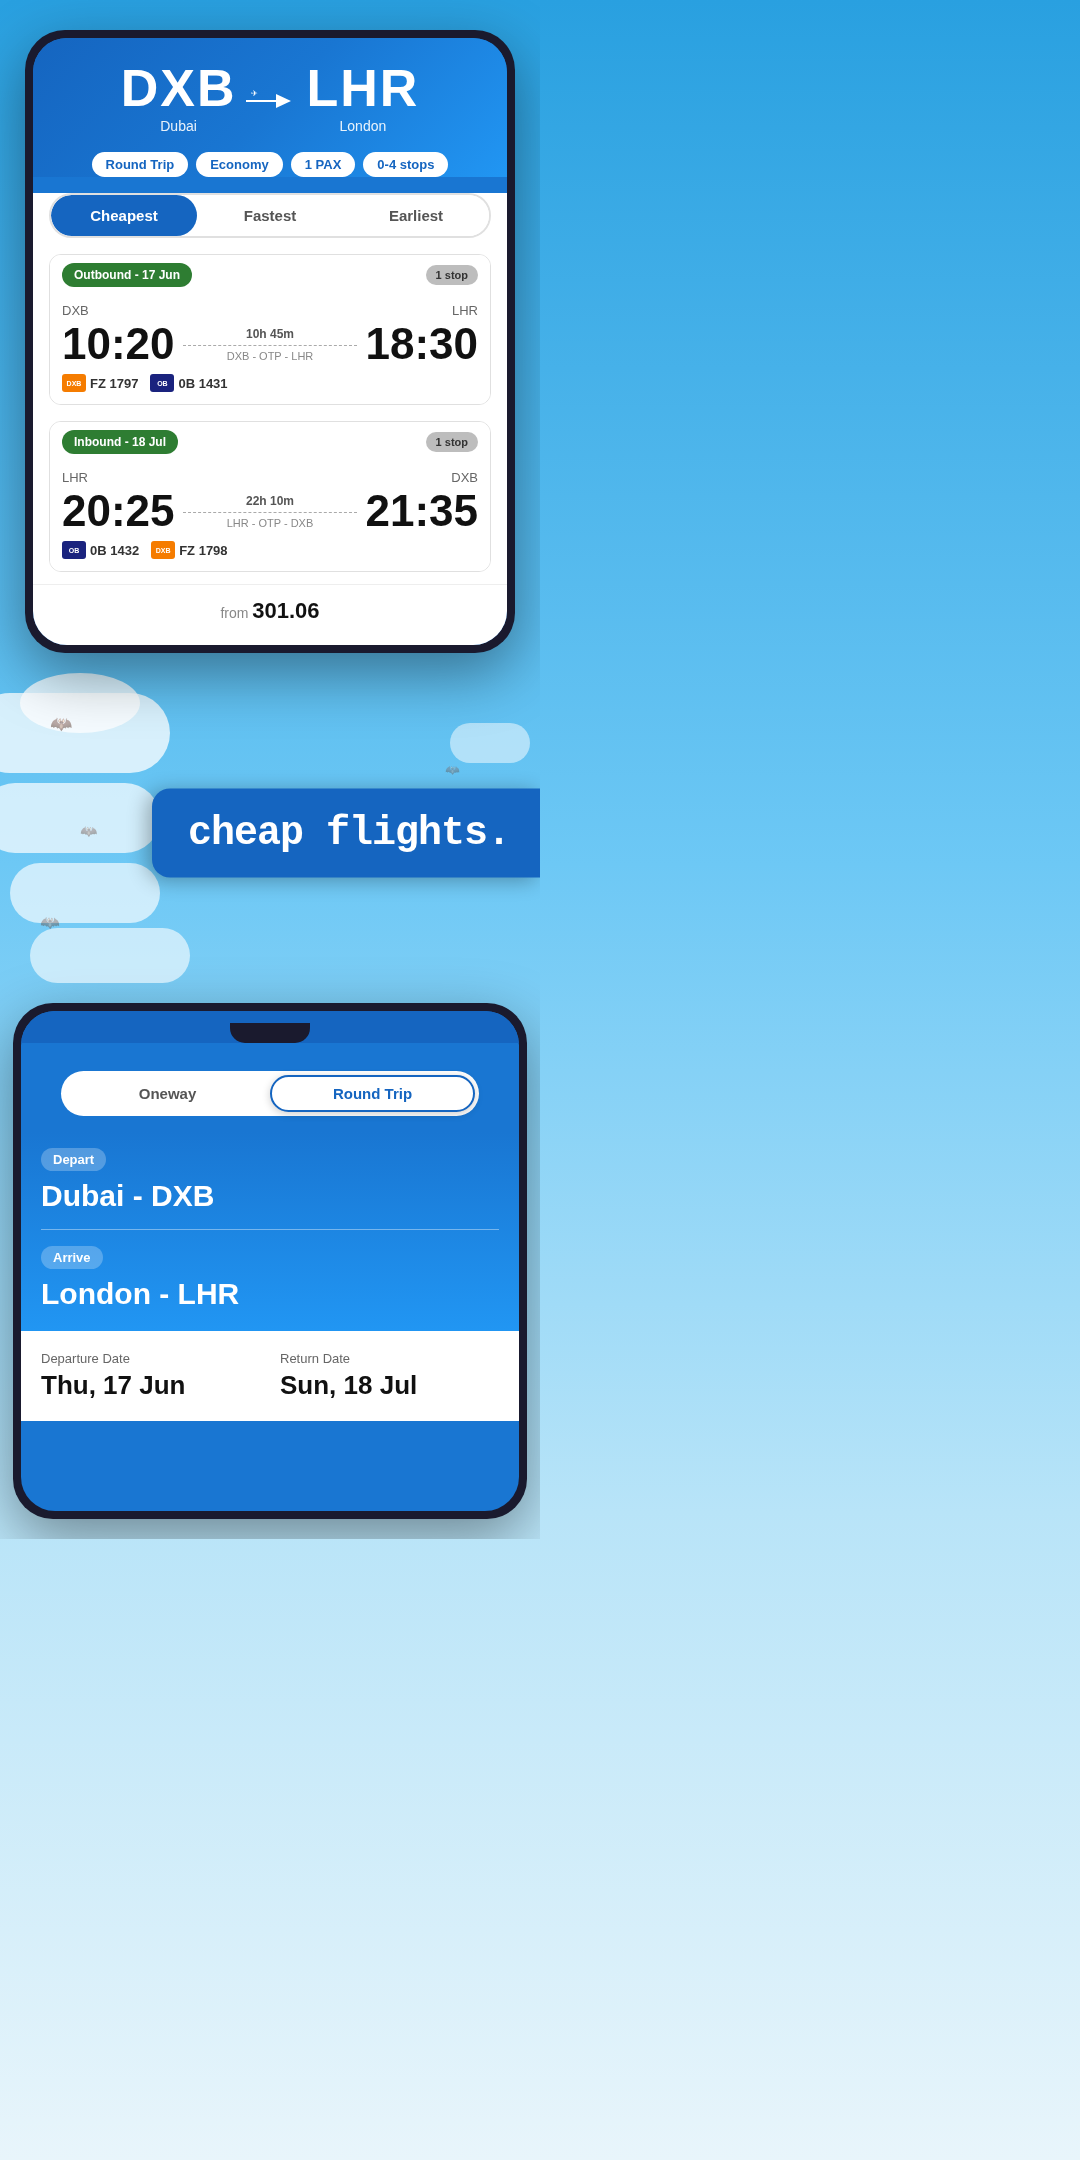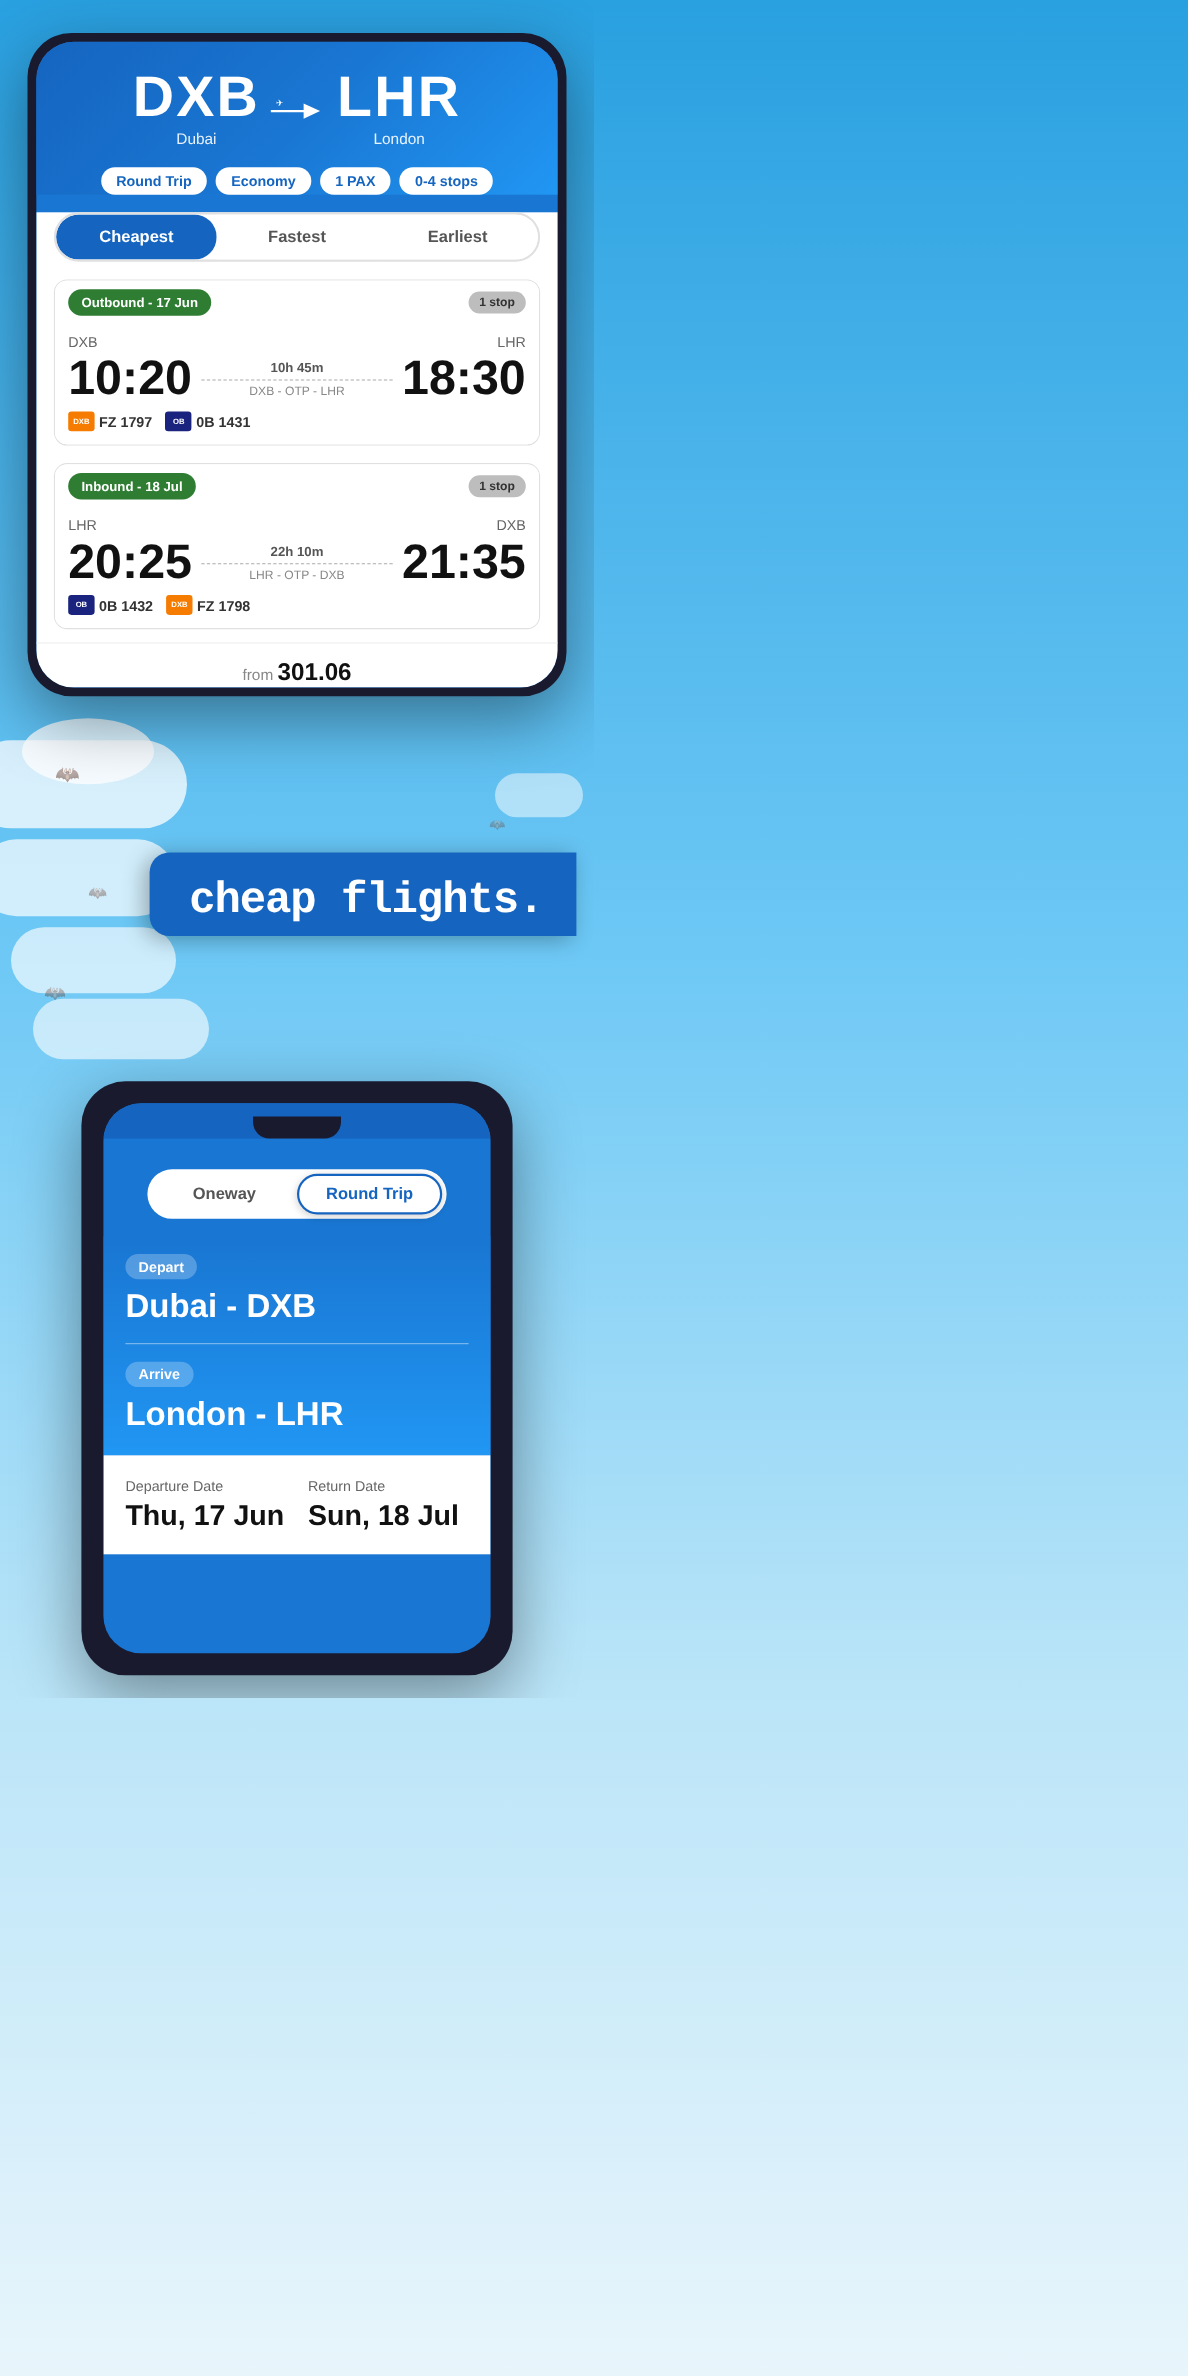--- a/index.html
+++ b/index.html
@@ -260,7 +260,7 @@
       font-size: 28px;
       font-weight: 900;
       color: #111;
-      padding: 8px 0 0;
+      padding: 8px 0 20px;
       border-top: 1px solid #eee;
     }
 

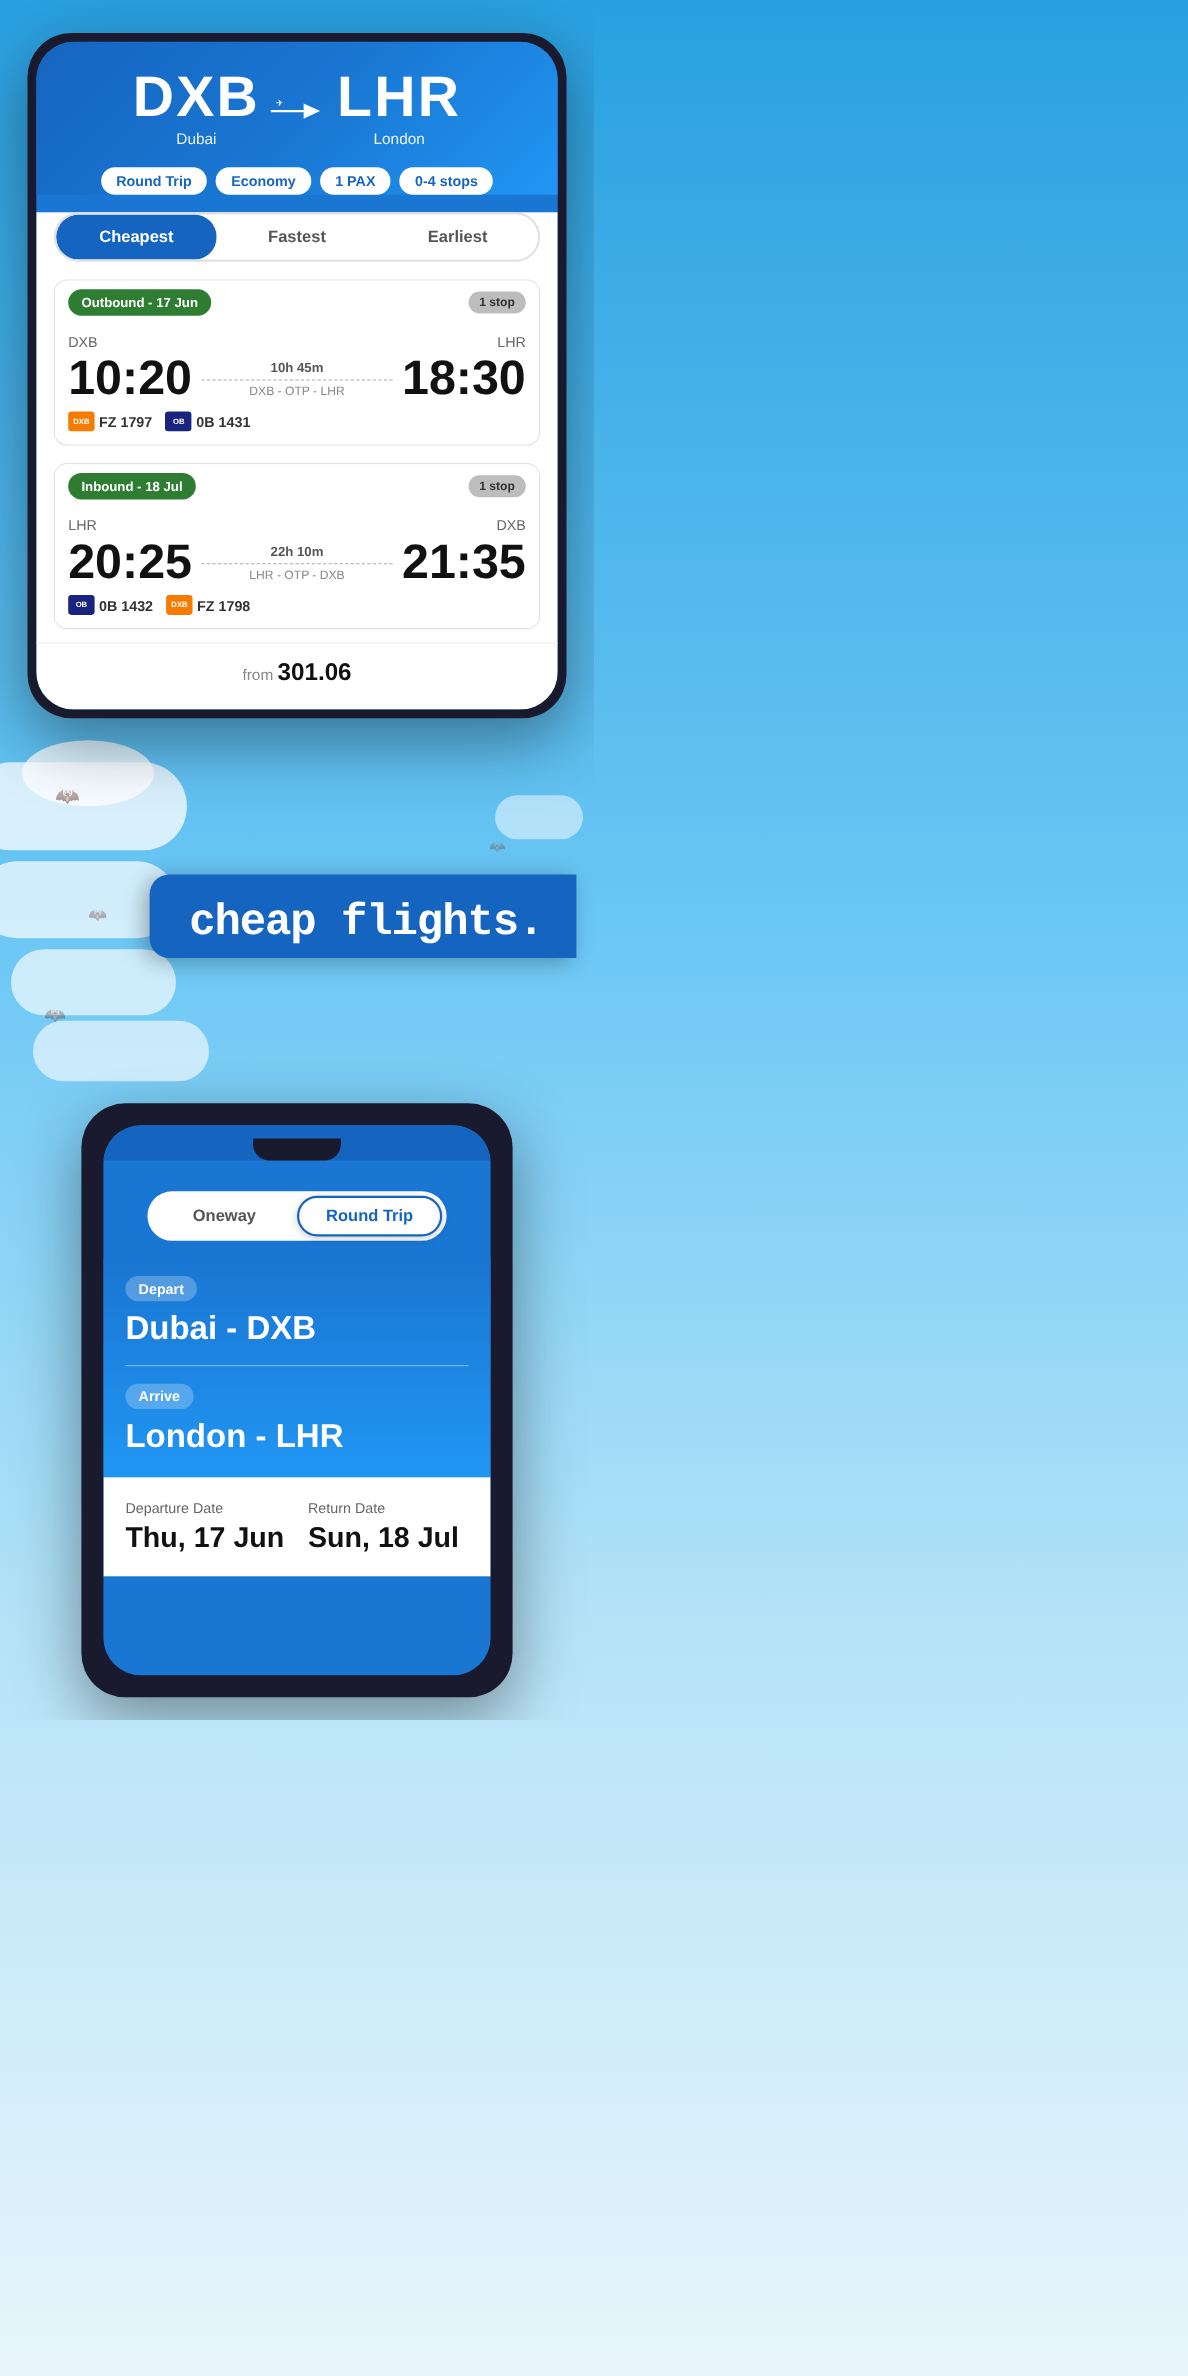--- a/index.html
+++ b/index.html
@@ -541,7 +541,7 @@
     <div style="position:absolute; top:250px; left:40px; color:rgba(180,180,180,0.4); font-size:16px;">🦇</div>
     <div style="position:absolute; top:100px; right:80px; color:rgba(180,180,180,0.35); font-size:12px;">🦇</div>
 
-    <div style="position:absolute; right:16px; top:50%; transform:translateY(-50%); background:#1565c0; color:white; padding:22px 30px 9px 36px; border-radius:18px 0 0 18px; font-size:40px; font-weight:900; font-family:'Courier New', Courier, monospace; letter-spacing:-1px; box-shadow:-5px 3px 20px rgba(0,0,0,0.3);">
+    <div style="position:absolute; right:0; top:50%; transform:translateY(-50%); background:#1565c0; color:white; padding:22px 30px 22px 36px; border-radius:18px 0 0 18px; font-size:40px; font-weight:900; font-family:'Courier New', Courier, monospace; letter-spacing:-1px; box-shadow:-5px 3px 20px rgba(0,0,0,0.3);">
       <span>cheap flights.</span>
     </div>
   </div>

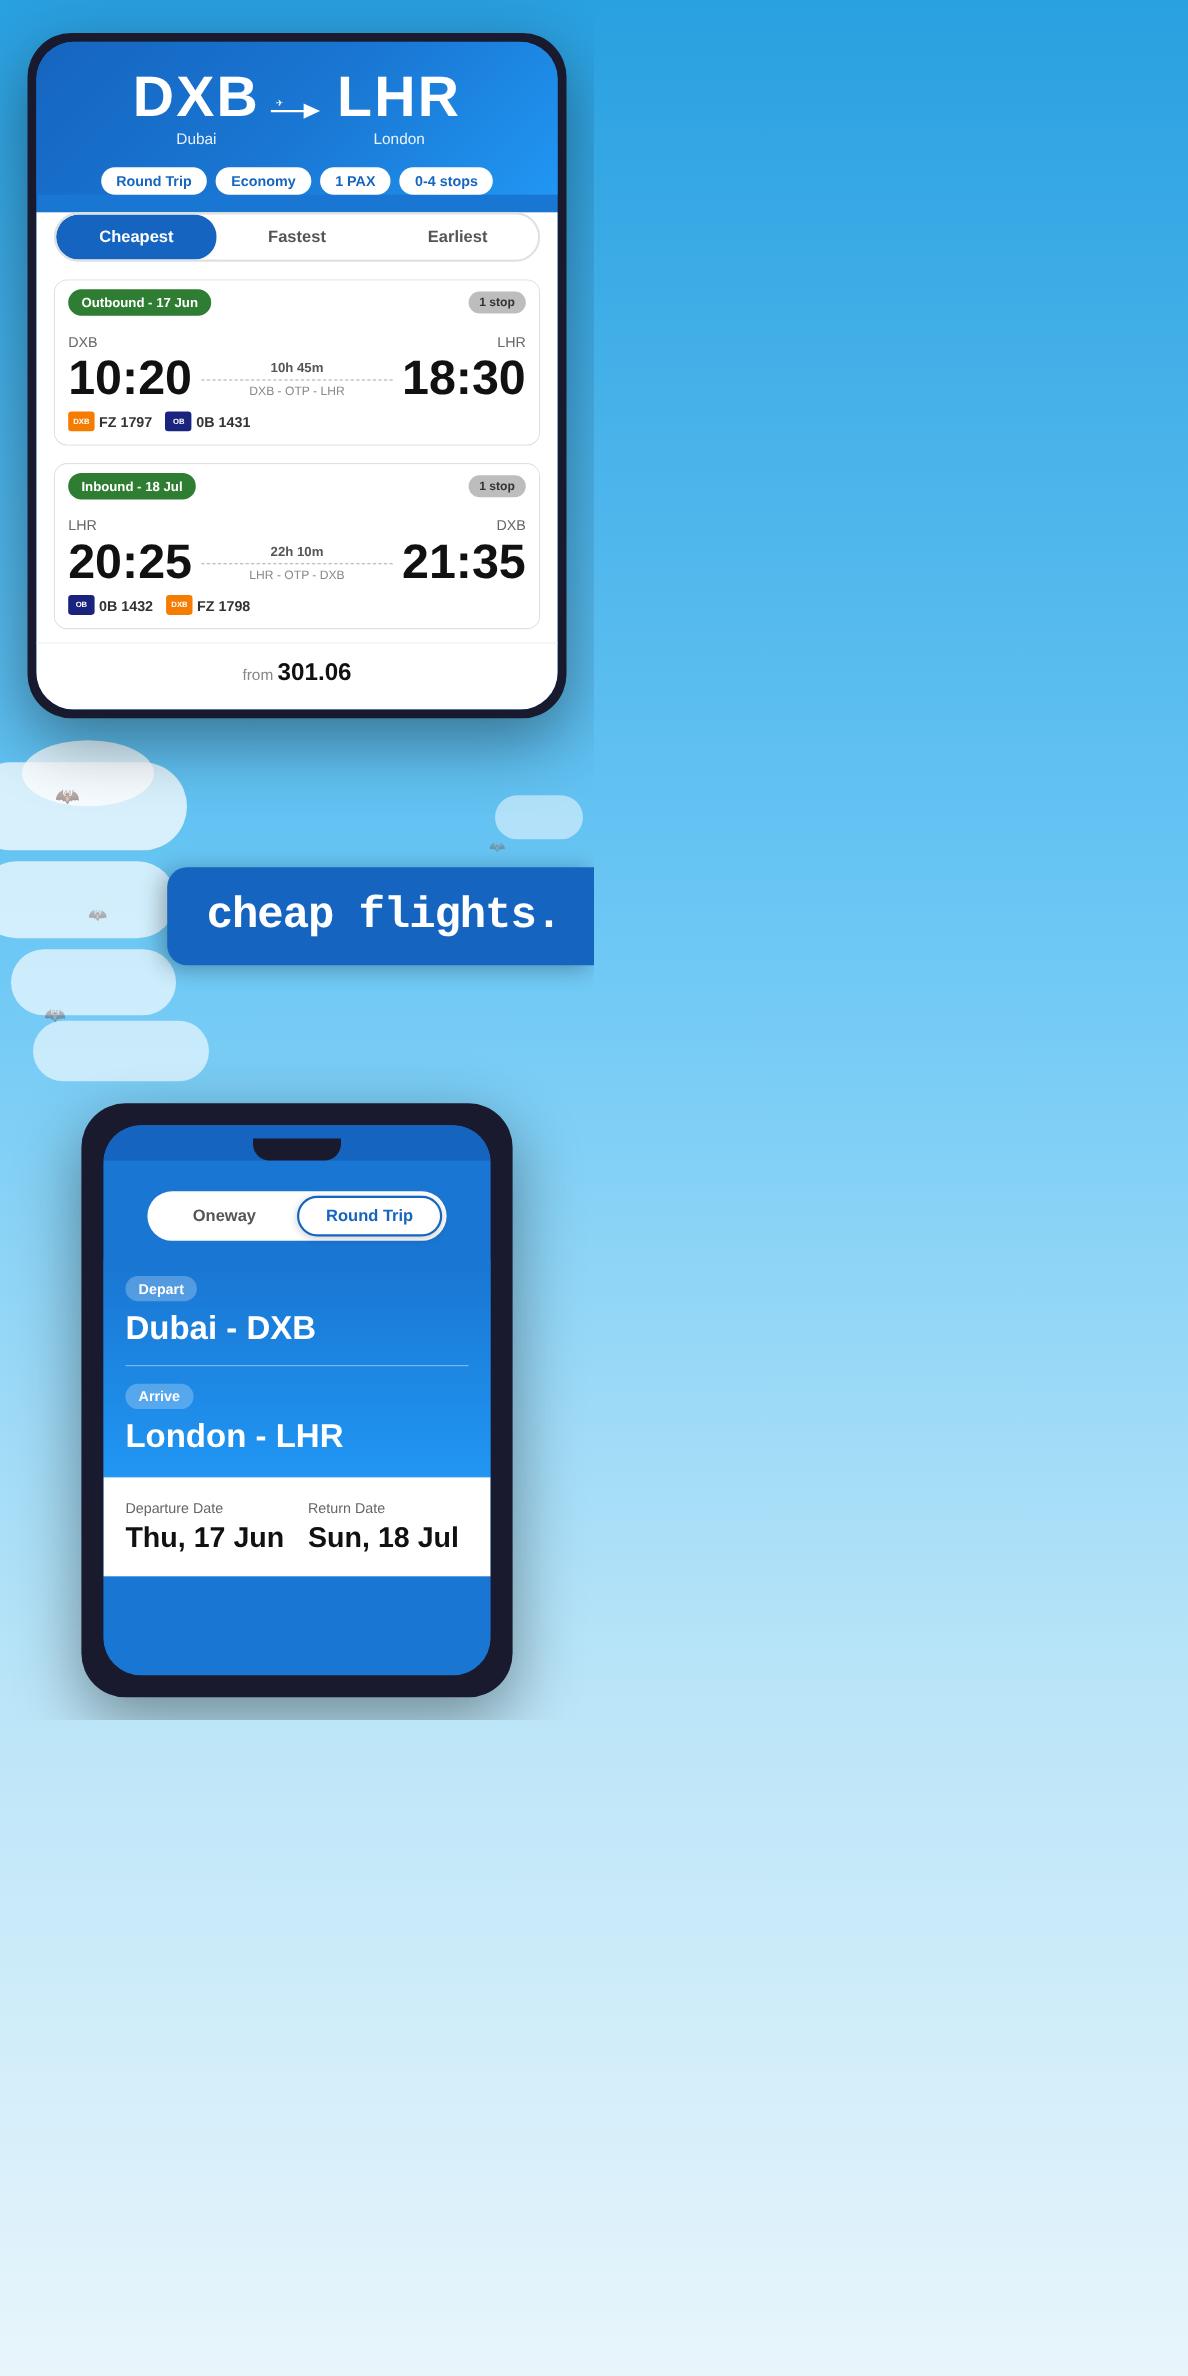--- a/index.html
+++ b/index.html
@@ -272,10 +272,10 @@
     }
 
     .phone-2 {
-      width: 392px;
+      width: 514px;
       background: #1a1a2e;
       border-radius: 40px;
-      padding: 20px;
+      padding: 8px;
       box-shadow: 0 20px 60px rgba(0,0,0,0.4);
     }
 

